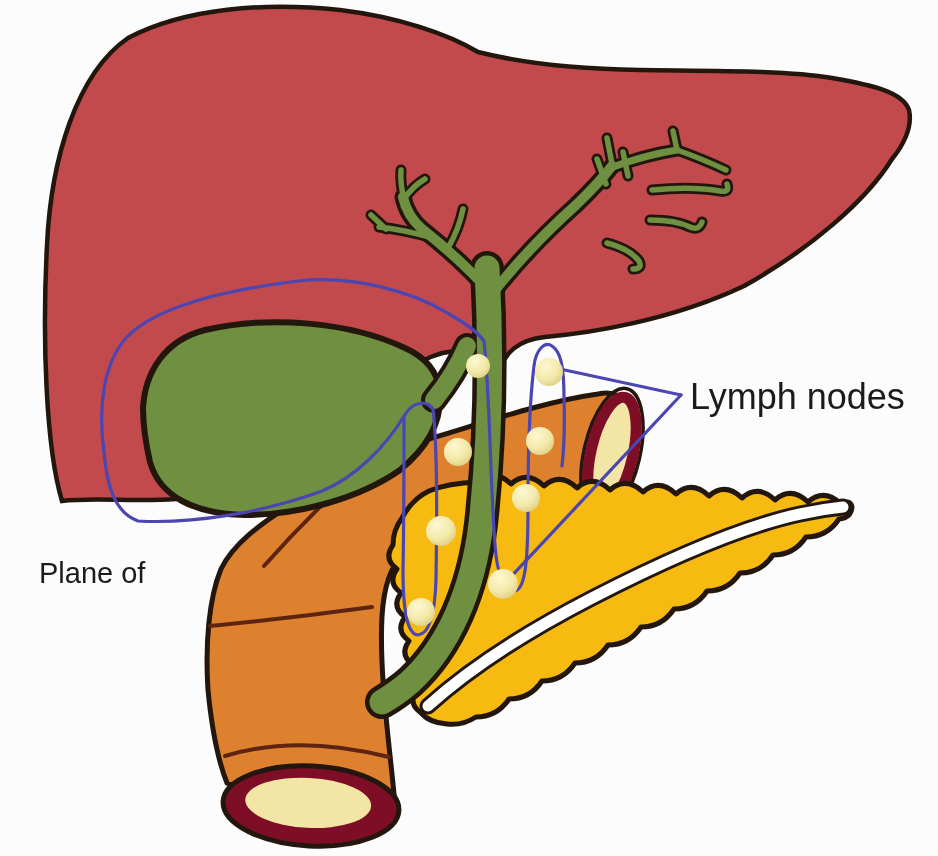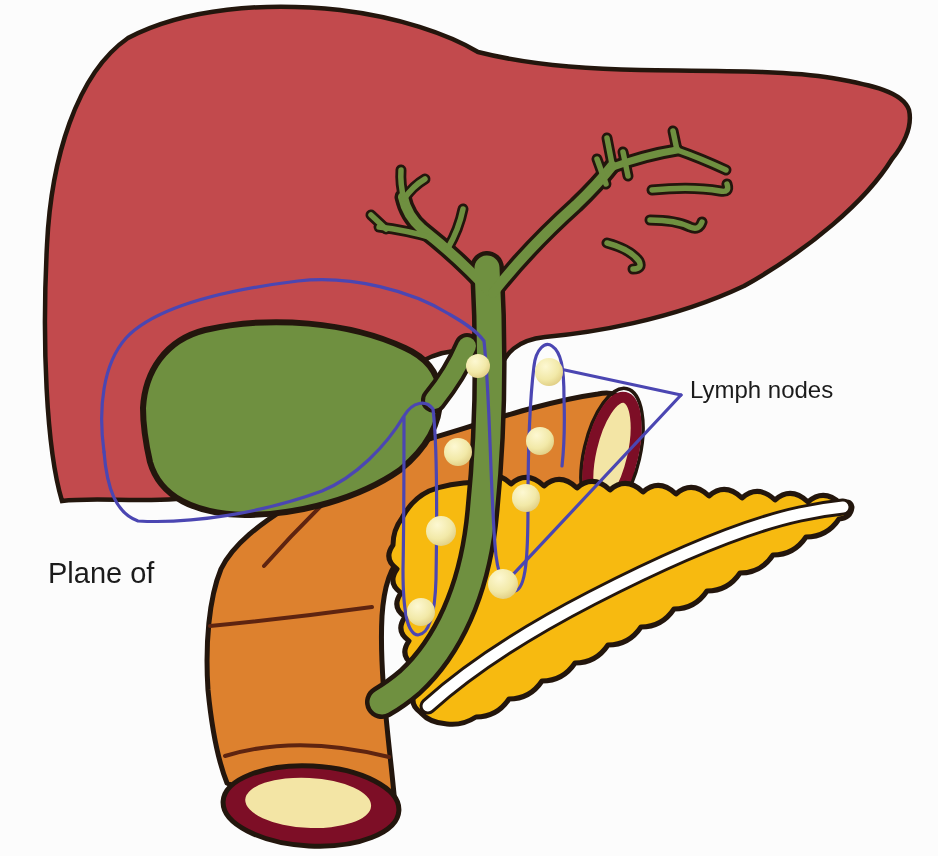--- a/index.html
+++ b/index.html
@@ -22,7 +22,7 @@
   .blue{fill:none;stroke:var(--transection-line);stroke-width:3.2;stroke-linecap:round;stroke-linejoin:round;}
   .node{fill:url(#nodeGrad);}
   .label{position:absolute;color:var(--label-text,#1b1b1b);}
-  .label-lymph{left:690px;top:376px;font-size:24px;}
+  .label-lymph{left:690px;top:376px;font-size:36px;}
   .label-plane{left:48px;top:554px;font-size:29px;line-height:38px;}
   .label-plane span{display:block;}
 </style>

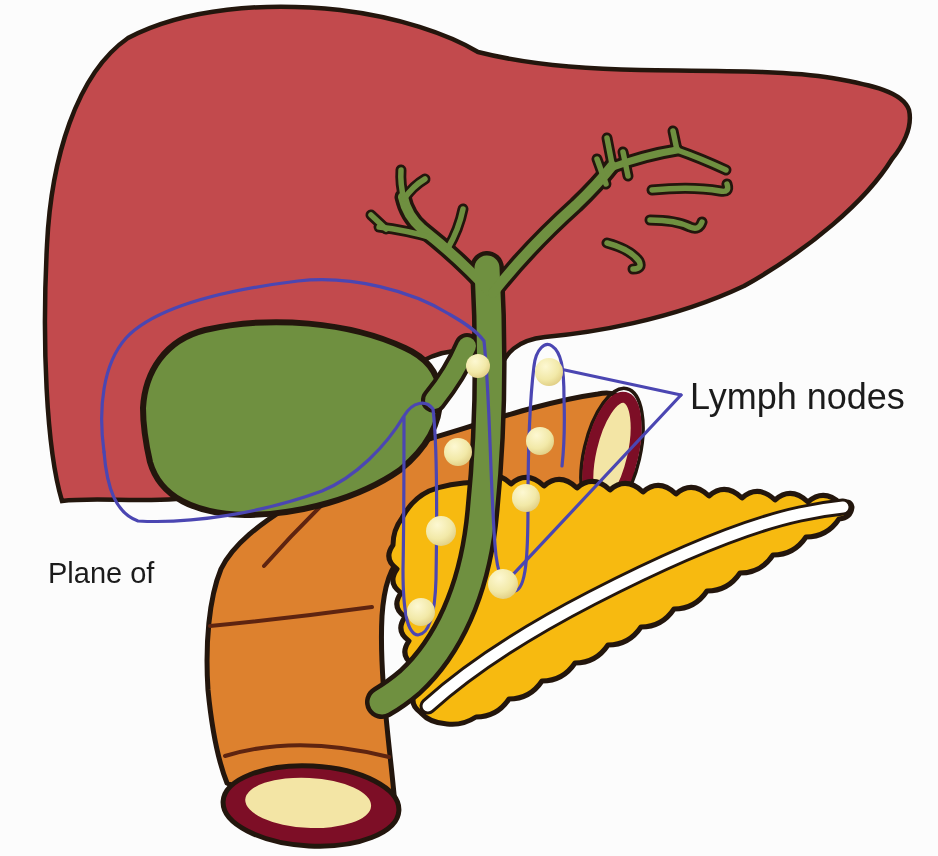--- a/index.html
+++ b/index.html
@@ -23,7 +23,7 @@
   .node{fill:url(#nodeGrad);}
   .label{position:absolute;color:var(--label-text,#1b1b1b);}
   .label-lymph{left:690px;top:376px;font-size:36px;}
-  .label-plane{left:48px;top:554px;font-size:29px;line-height:38px;}
+  .label-plane{left:39px;top:554px;font-size:29px;line-height:38px;}
   .label-plane span{display:block;}
 </style>
 </head>

